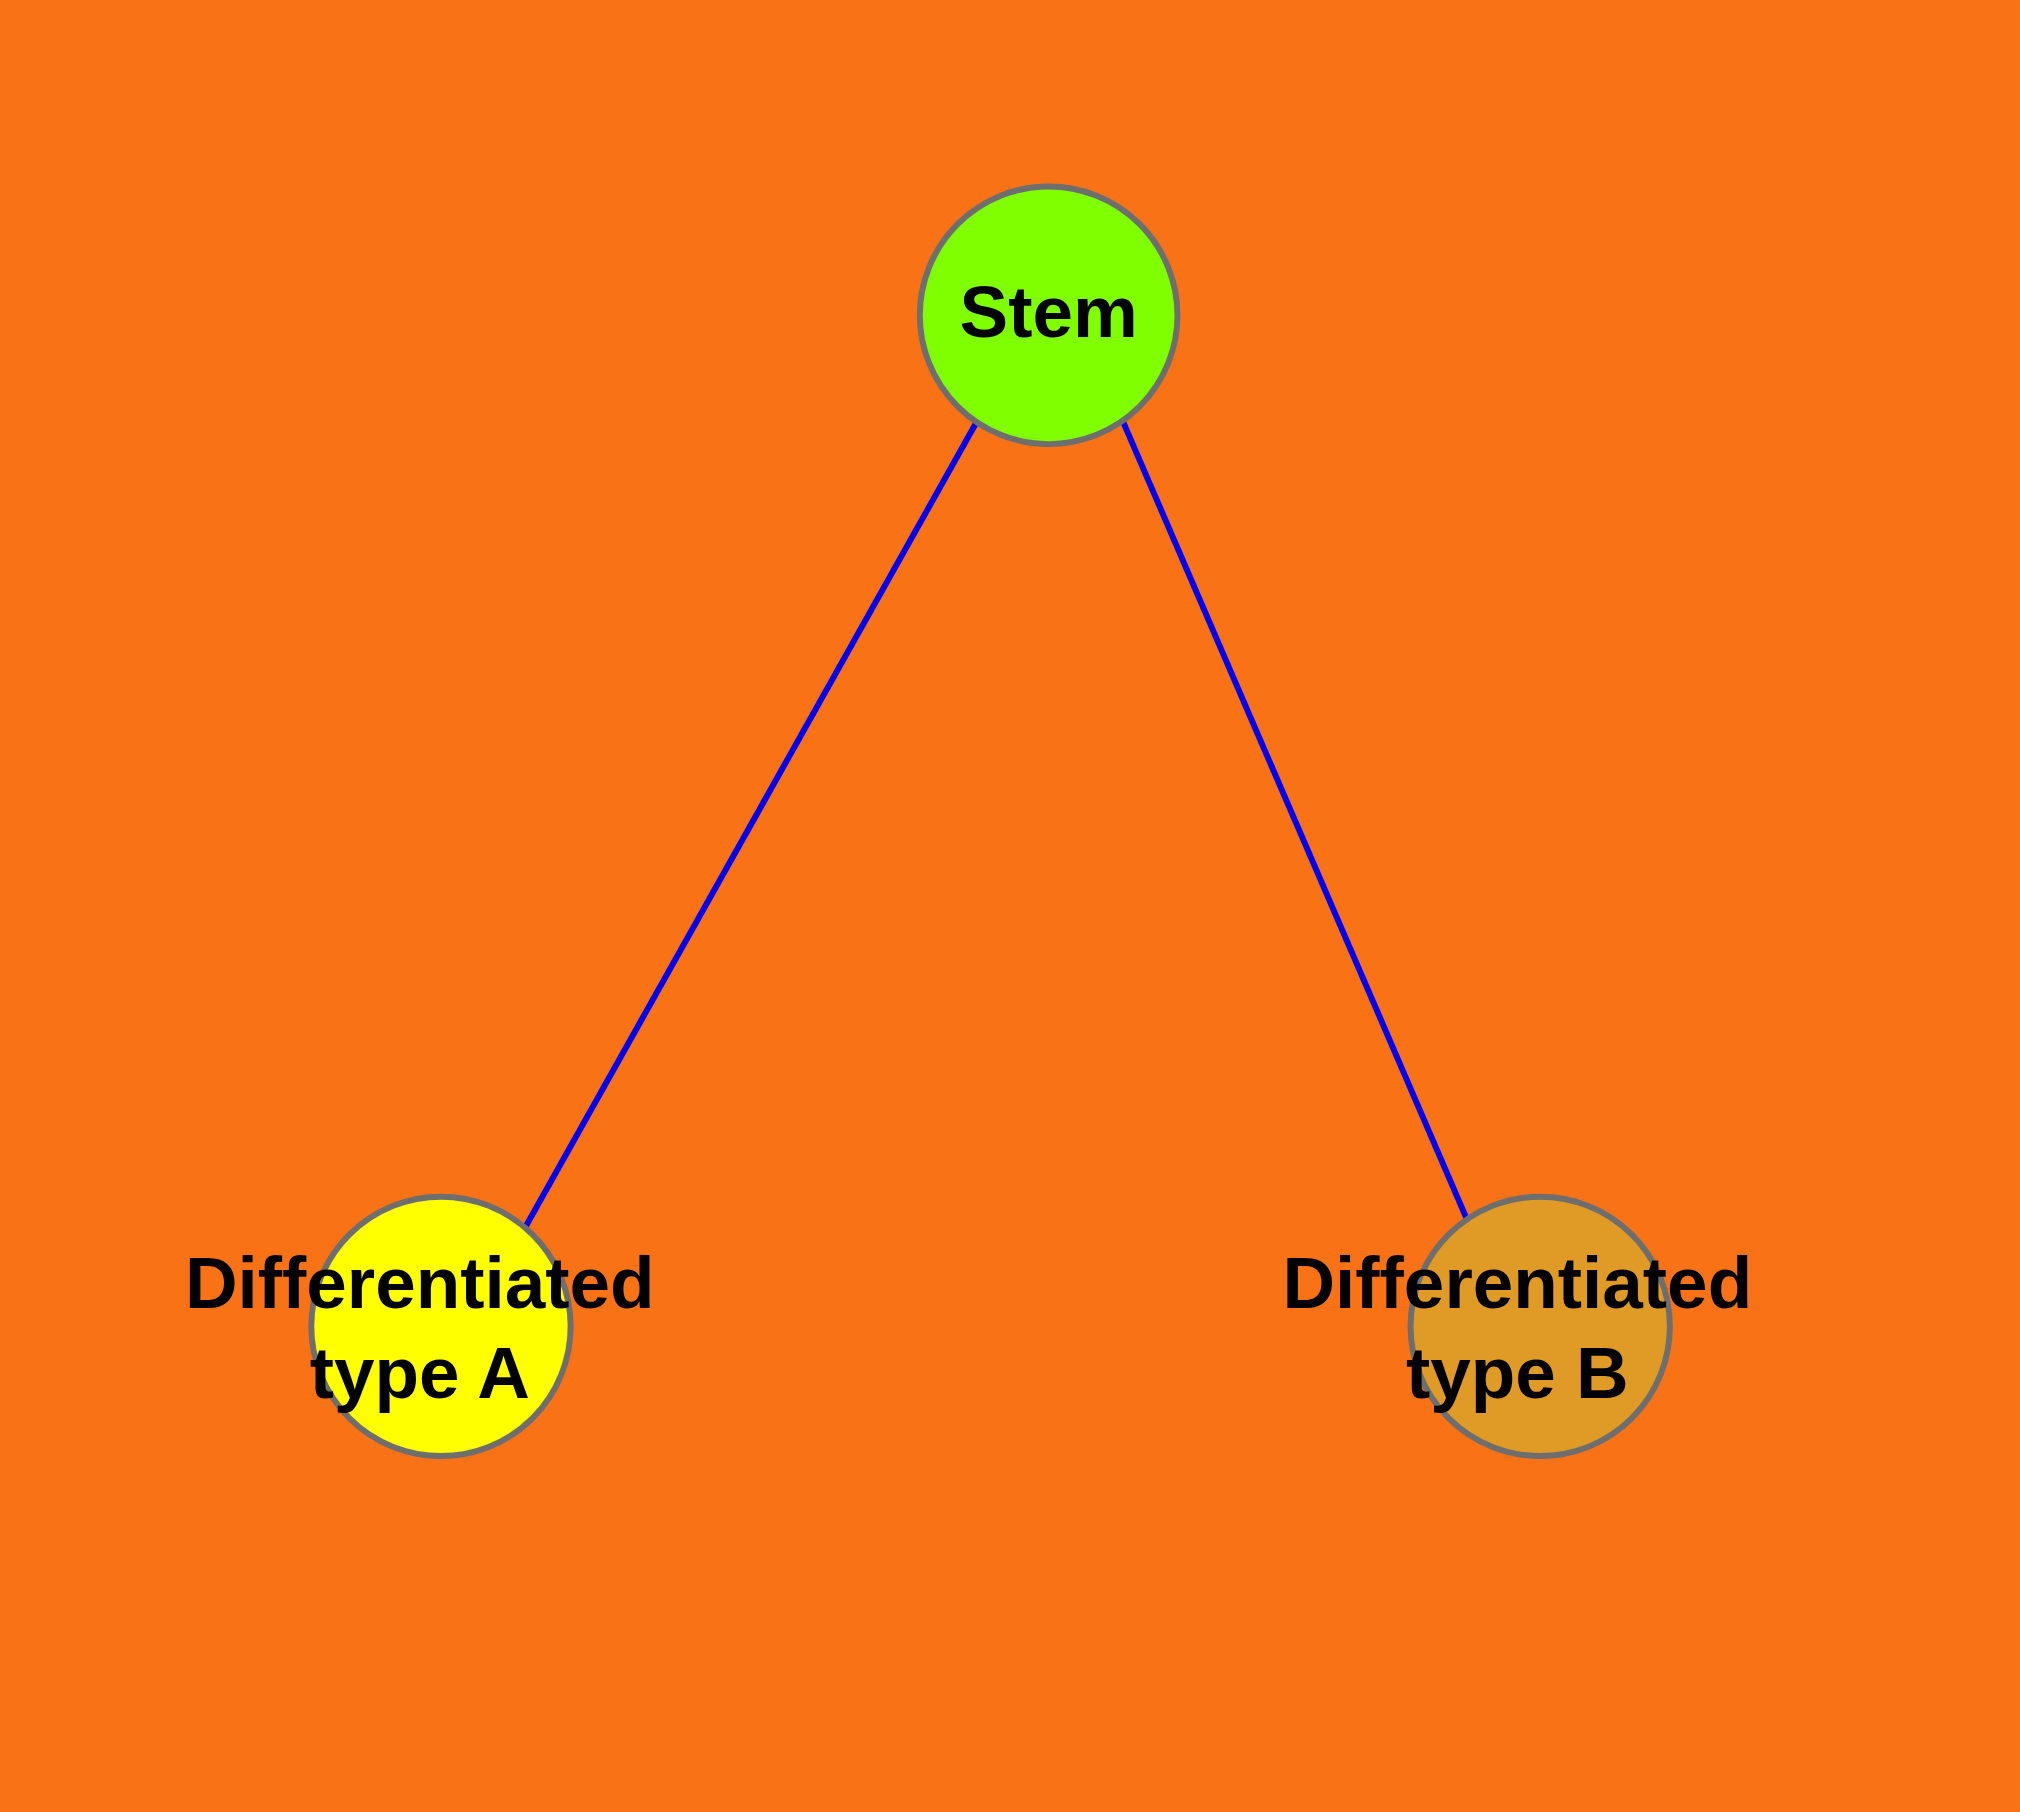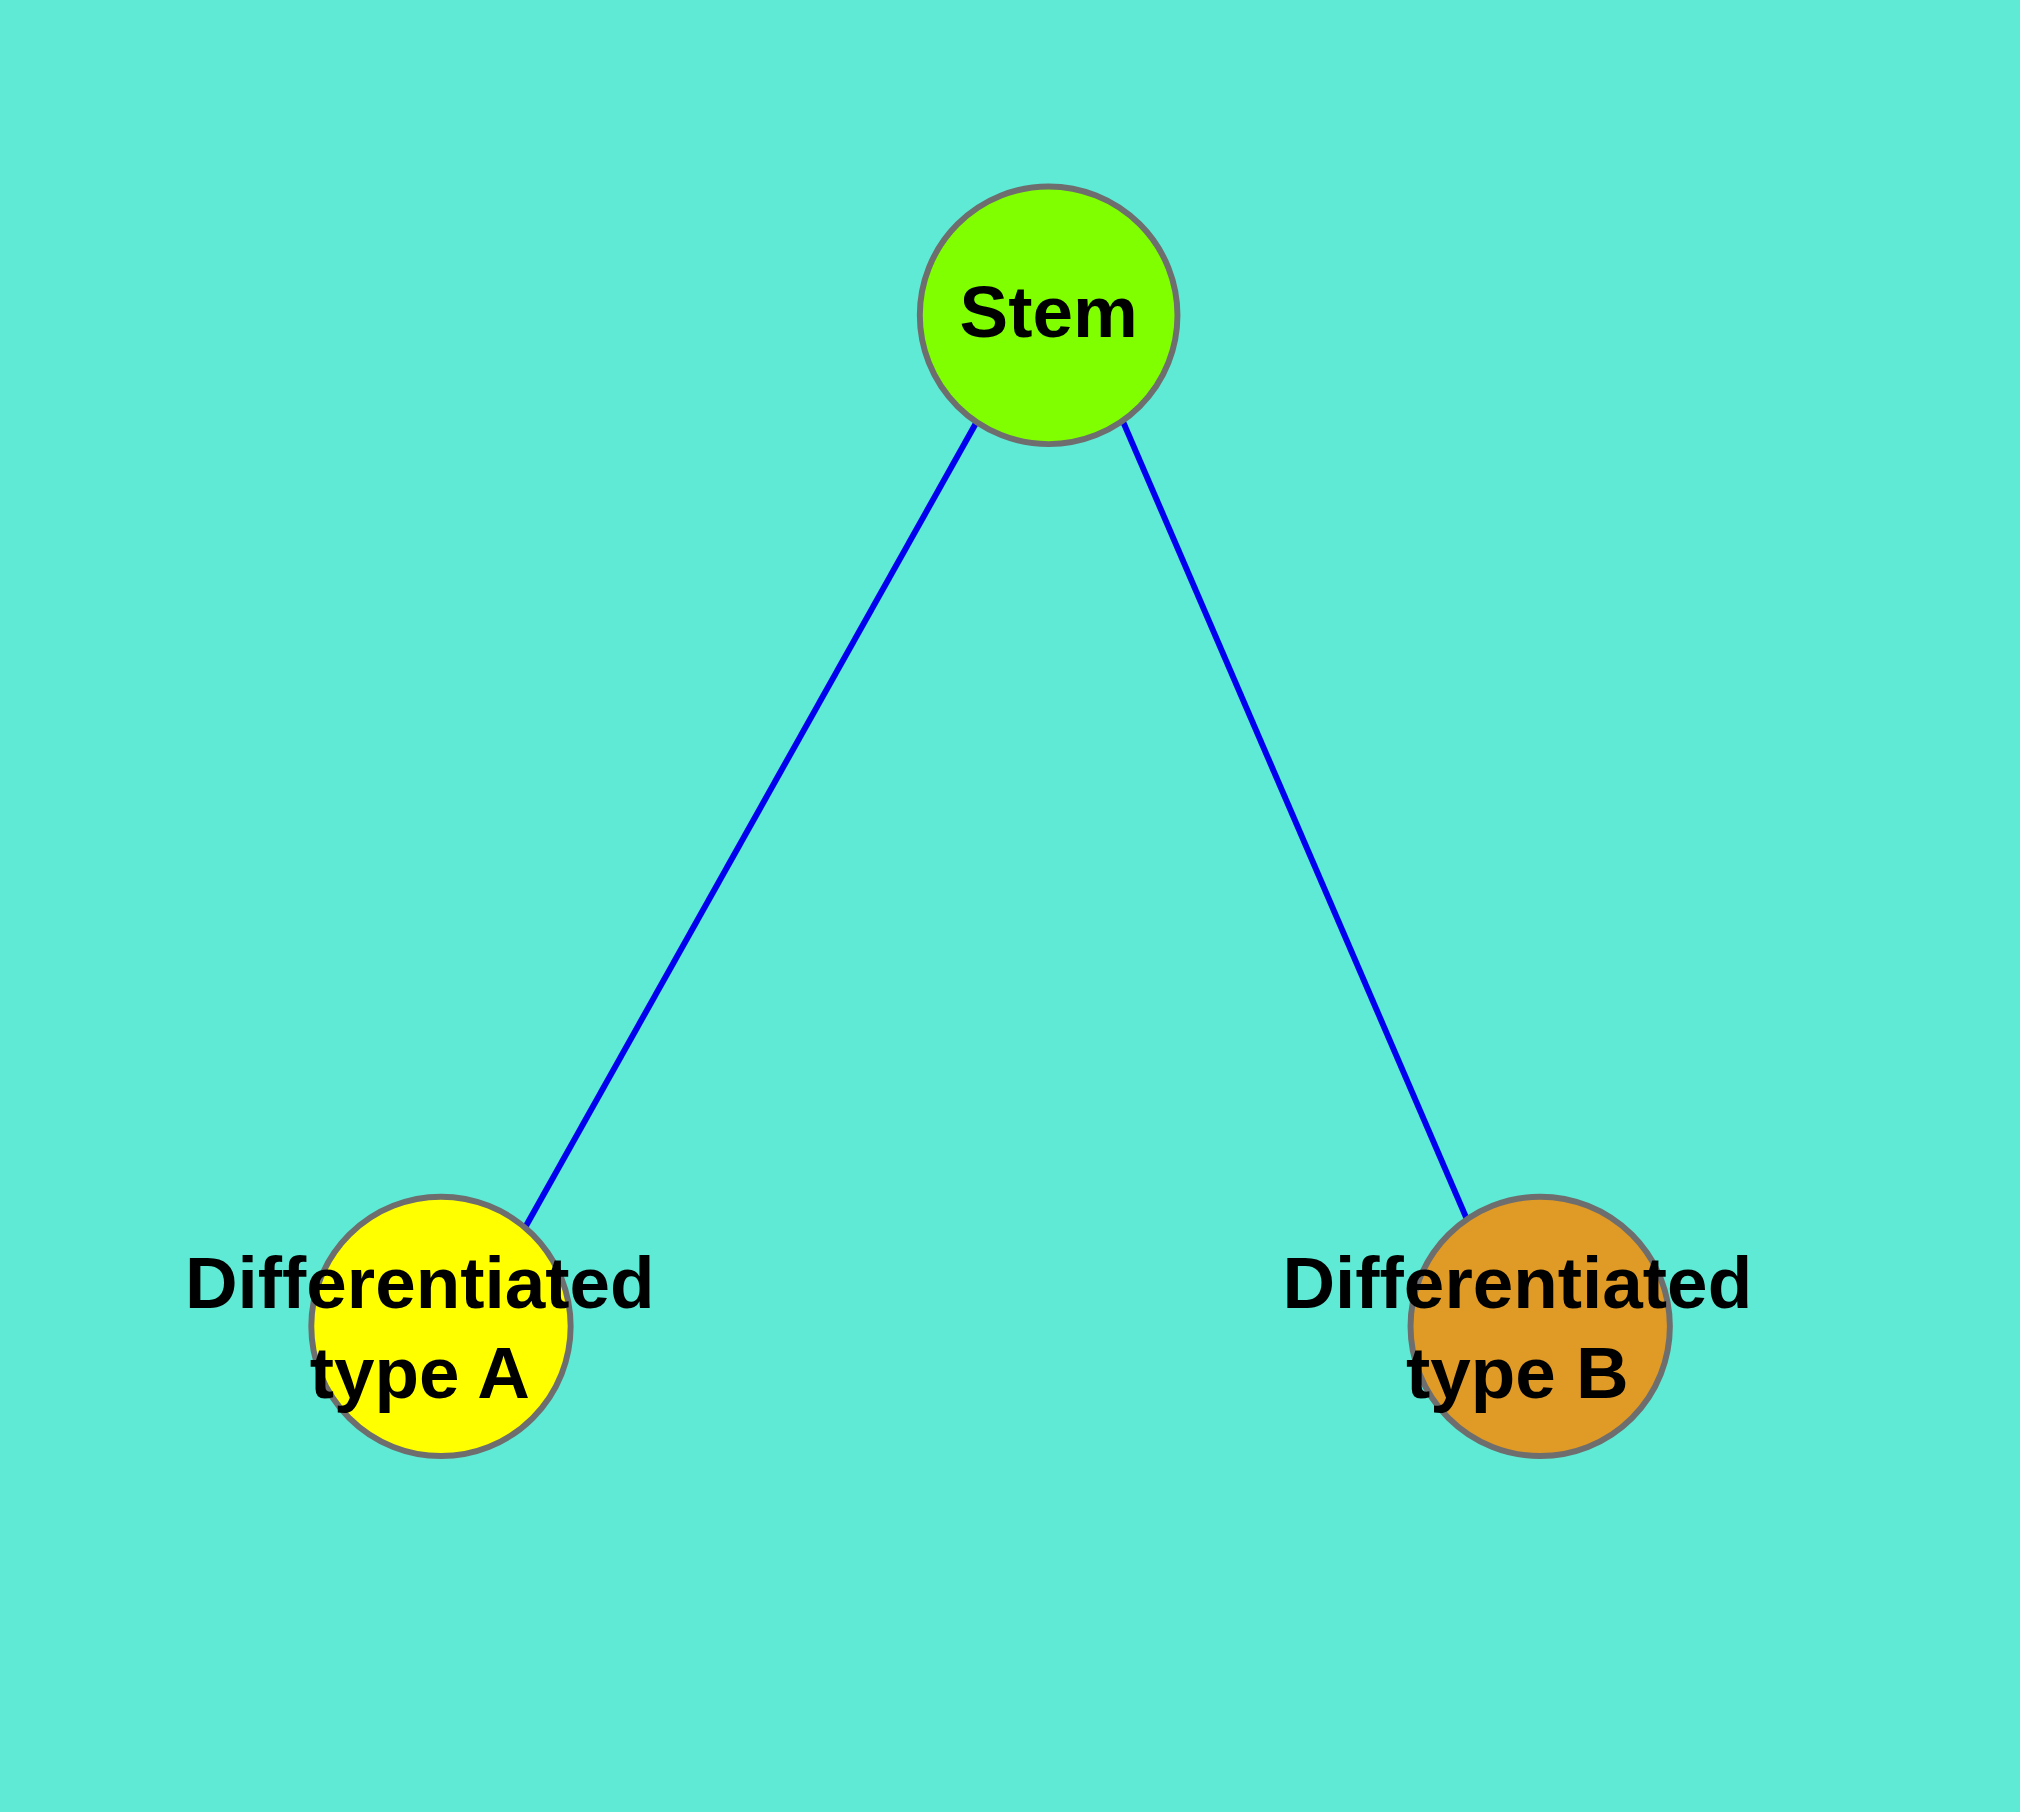--- a/index.html
+++ b/index.html
@@ -46,7 +46,7 @@
 </head>
 <body>
 
-<div id="canvas" style="background: #5eead4;">
+<div id="canvas" style="background: #f97316;">
 
   <svg id="graph-svg" viewBox="0 0 2384 2138" xmlns="http://www.w3.org/2000/svg">
 

